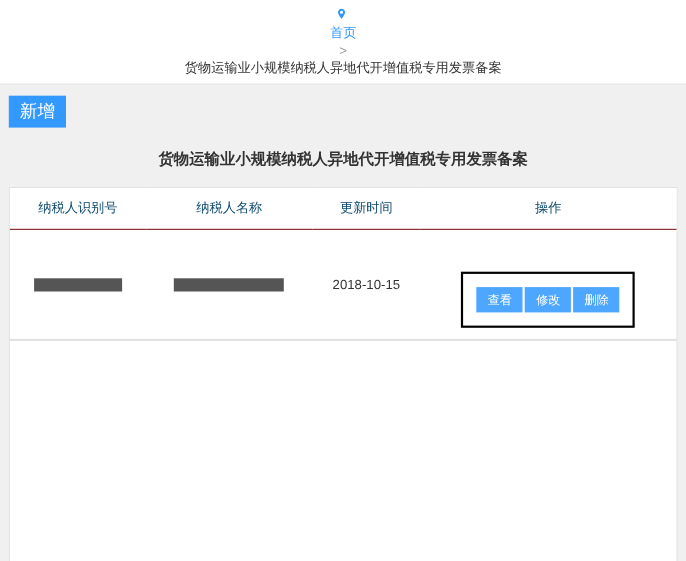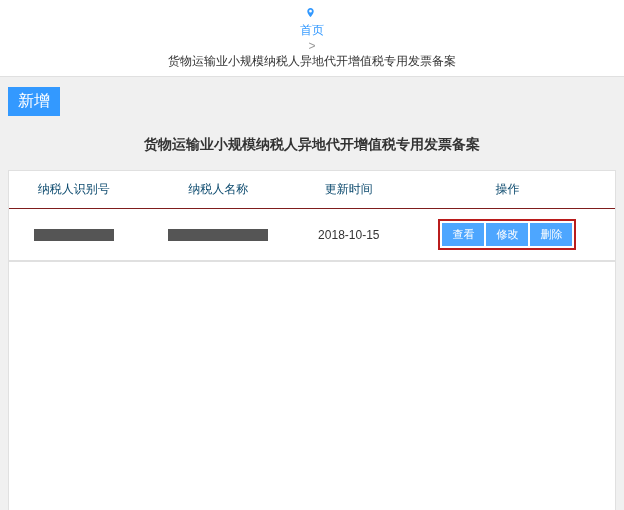--- a/index.html
+++ b/index.html
@@ -96,8 +96,9 @@
     .action-box {
       display: inline-flex;
       gap: 2px;
-      border: 2px solid #b91c1c;
-      padding: 2px;
+      border: 2px solid #000000;
+      padding: 12px;
+      margin-top: 28px;
     }
     .action-btn {
       background: #4da6ff;

